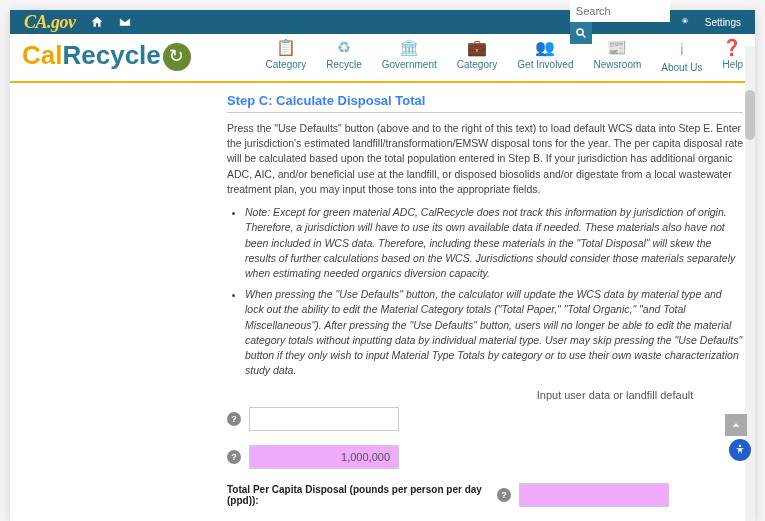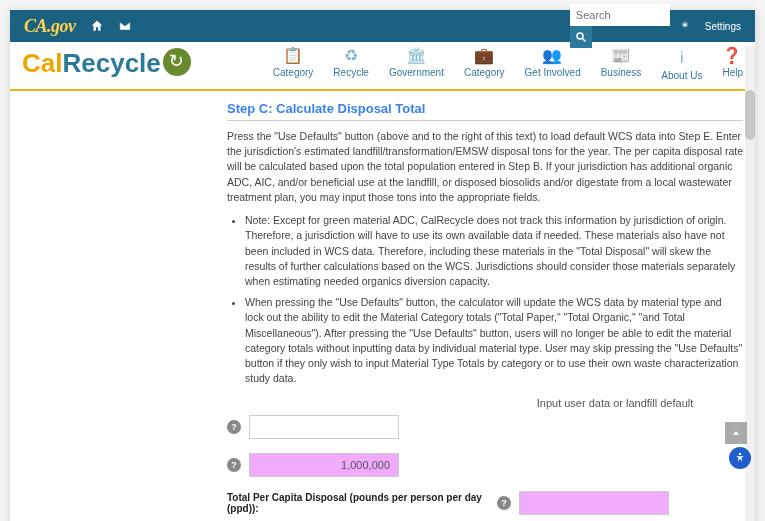--- a/index.html
+++ b/index.html
@@ -22,7 +22,7 @@
       display: flex;
       align-items: center;
       justify-content: space-between;
-      padding: 16px 14px;
+      padding: 8px 14px;
     }
     .utilbar-left {
       display: flex;

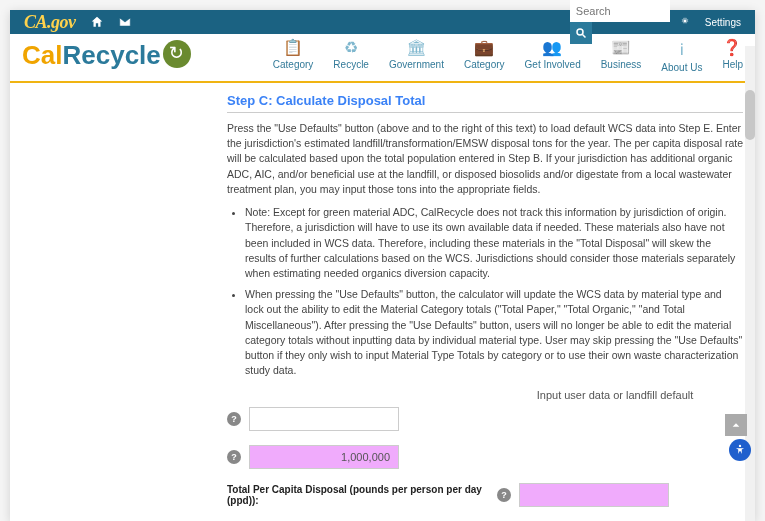--- a/index.html
+++ b/index.html
@@ -87,7 +87,7 @@
     }
     .logo {
       display: flex;
-      align-items: flex-start;
+      align-items: flex-end;
       gap: 0;
     }
     .logo-text {

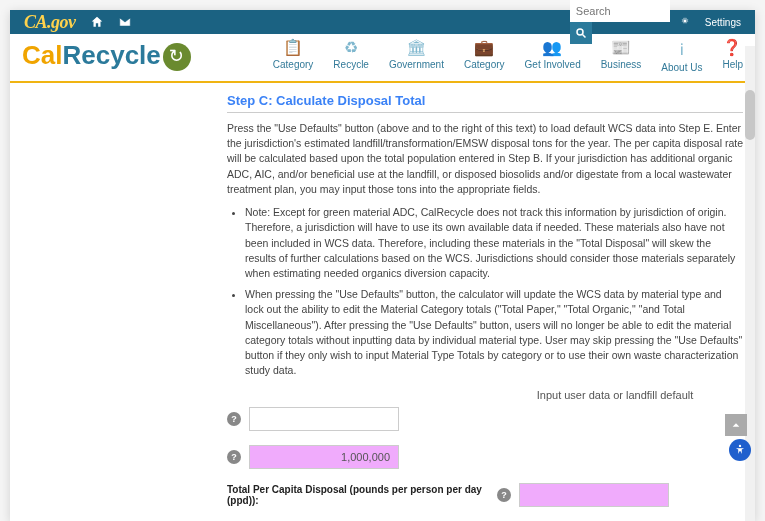--- a/index.html
+++ b/index.html
@@ -325,7 +325,7 @@
         </div>
       <div class="nav-item">
           <span class="nav-icon">📰</span>
-          <span>Business</span>
+          <span>Newsroom</span>
         </div>
       <div class="nav-item">
           <span class="nav-icon">ℹ</span>

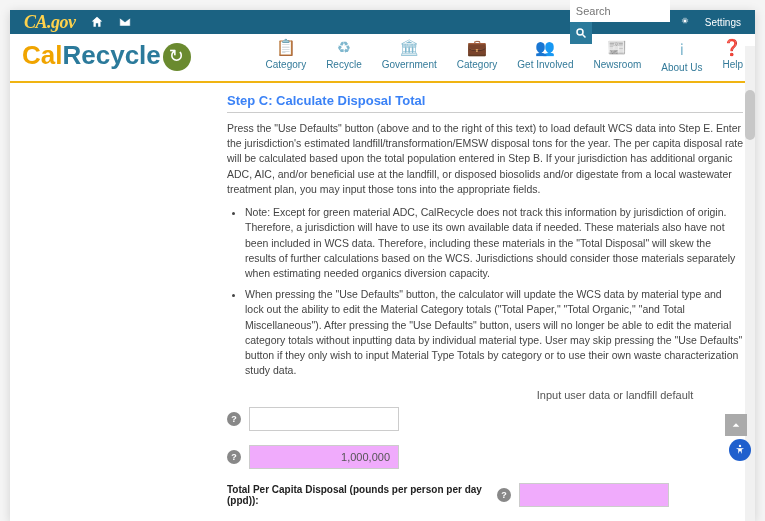--- a/index.html
+++ b/index.html
@@ -157,6 +157,7 @@
     ul.notes {
       padding-left: 18px;
       margin-bottom: 10px;
+      font-style: italic;
     }
     ul.notes li {
       color: #444;

